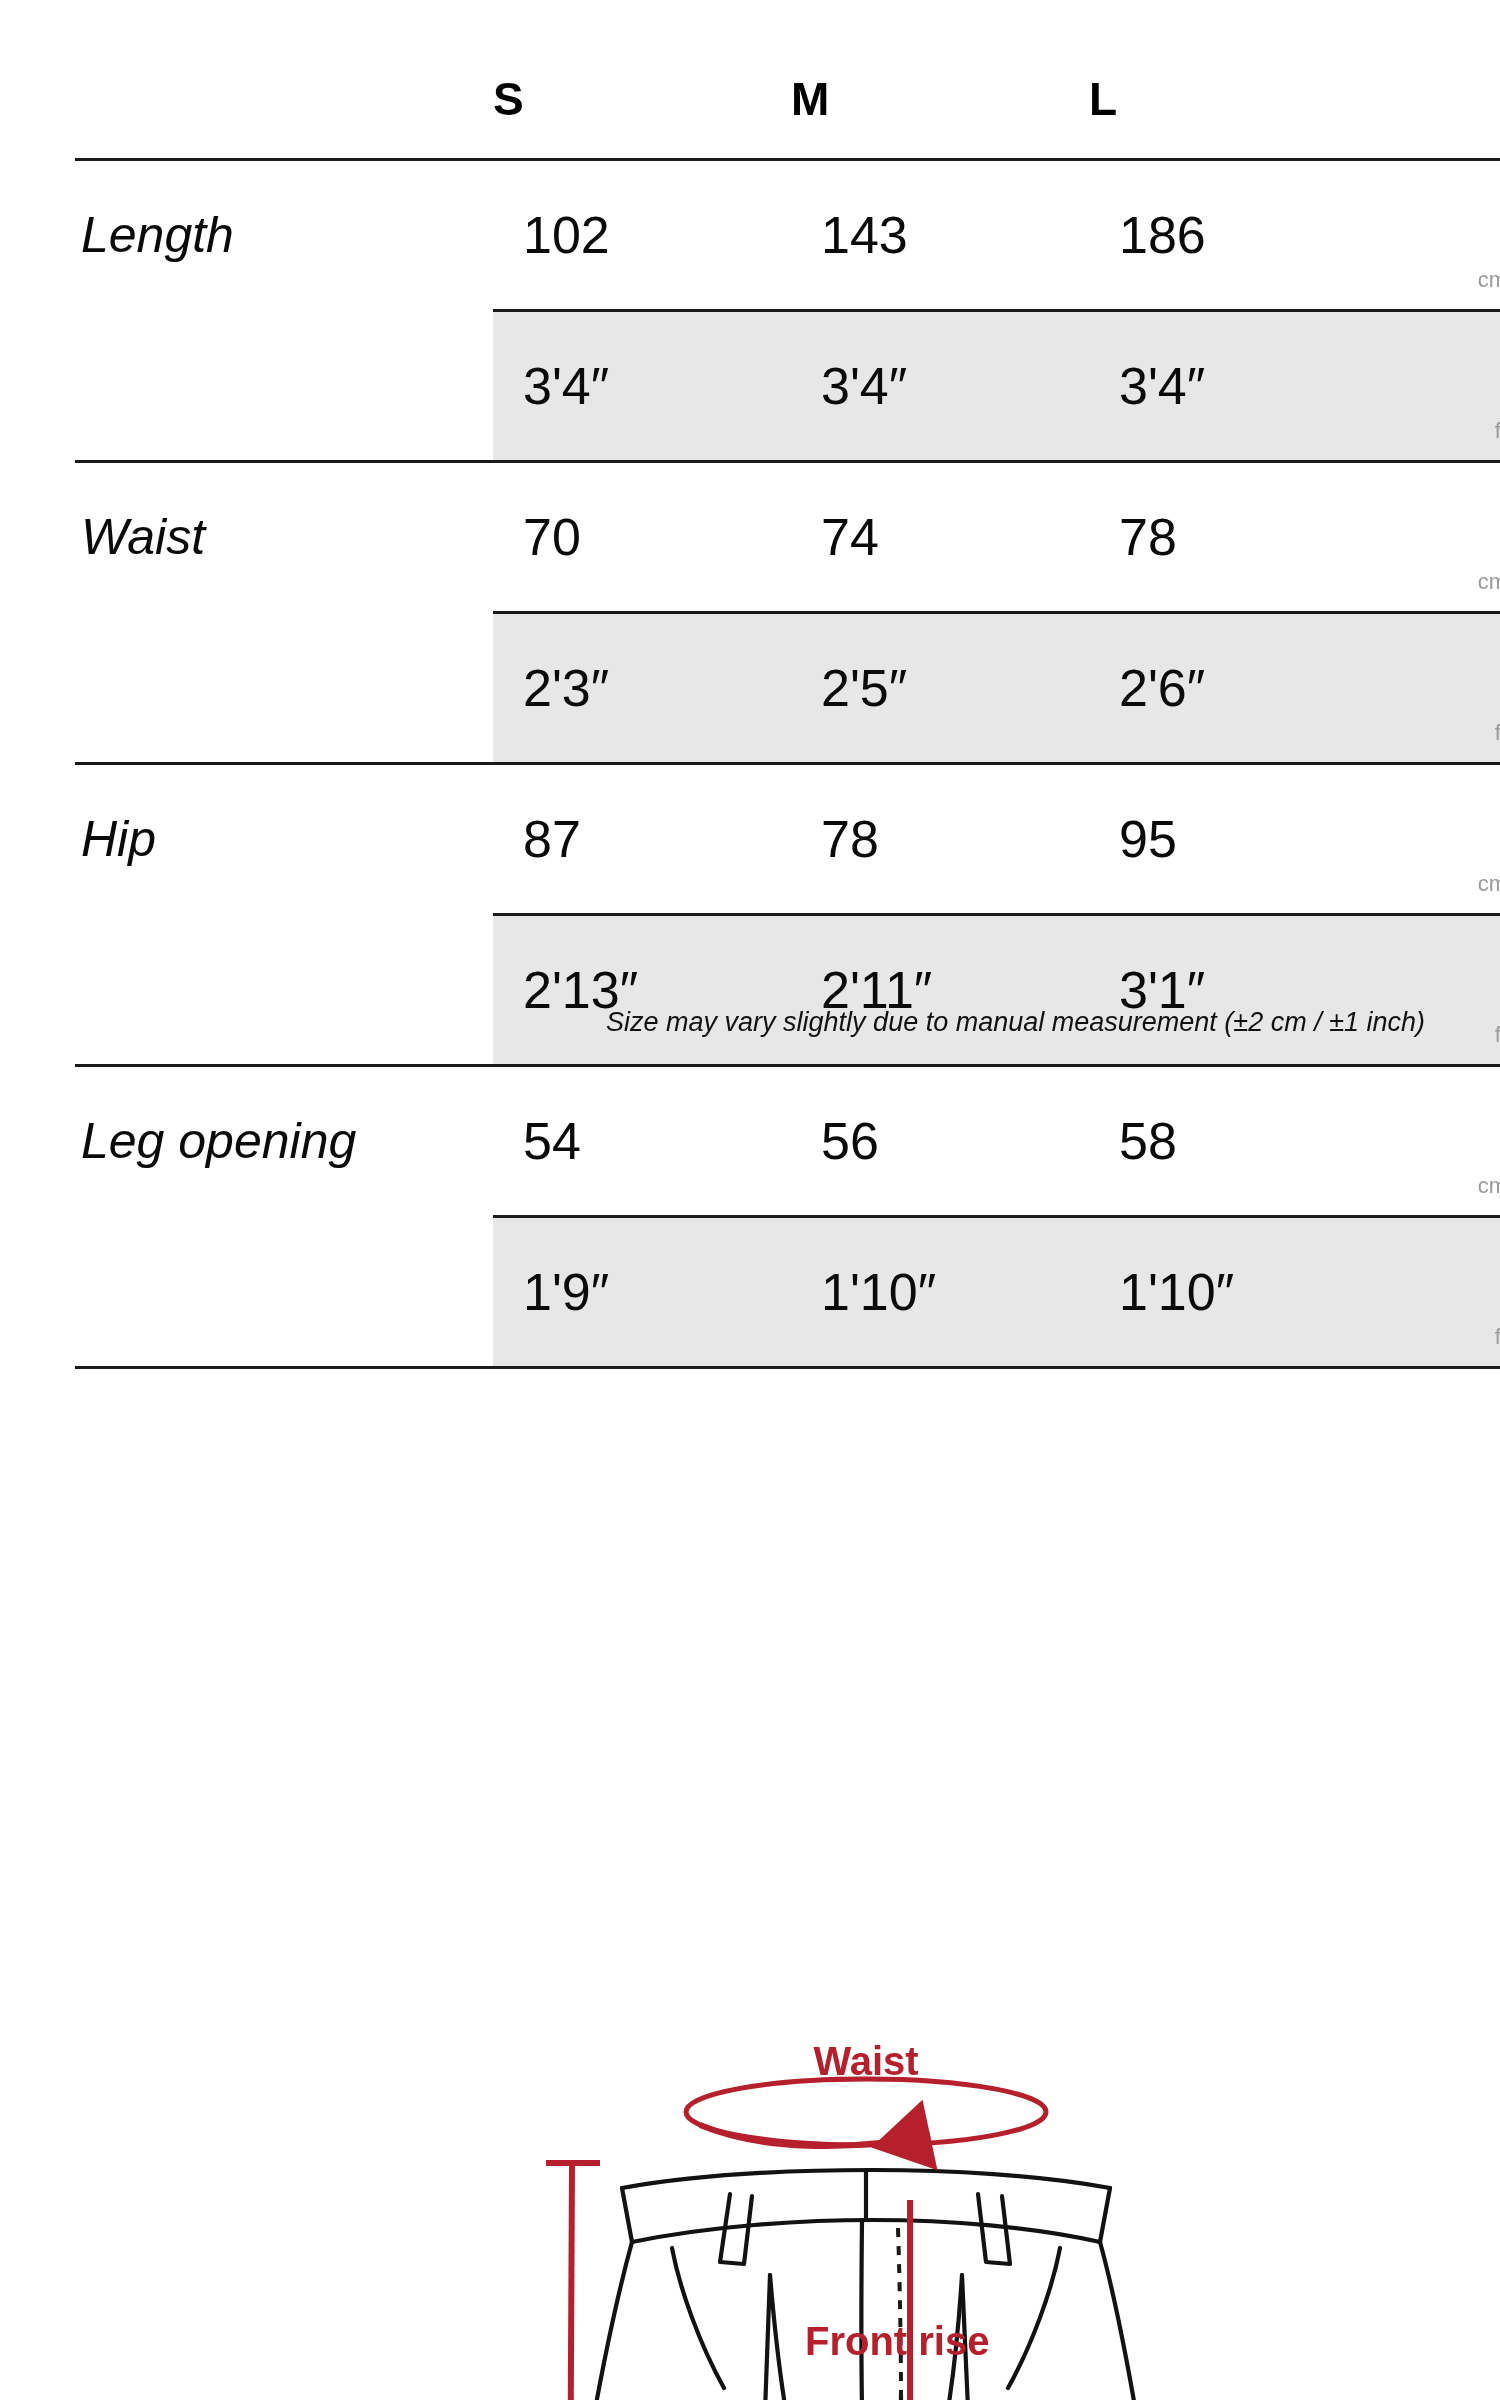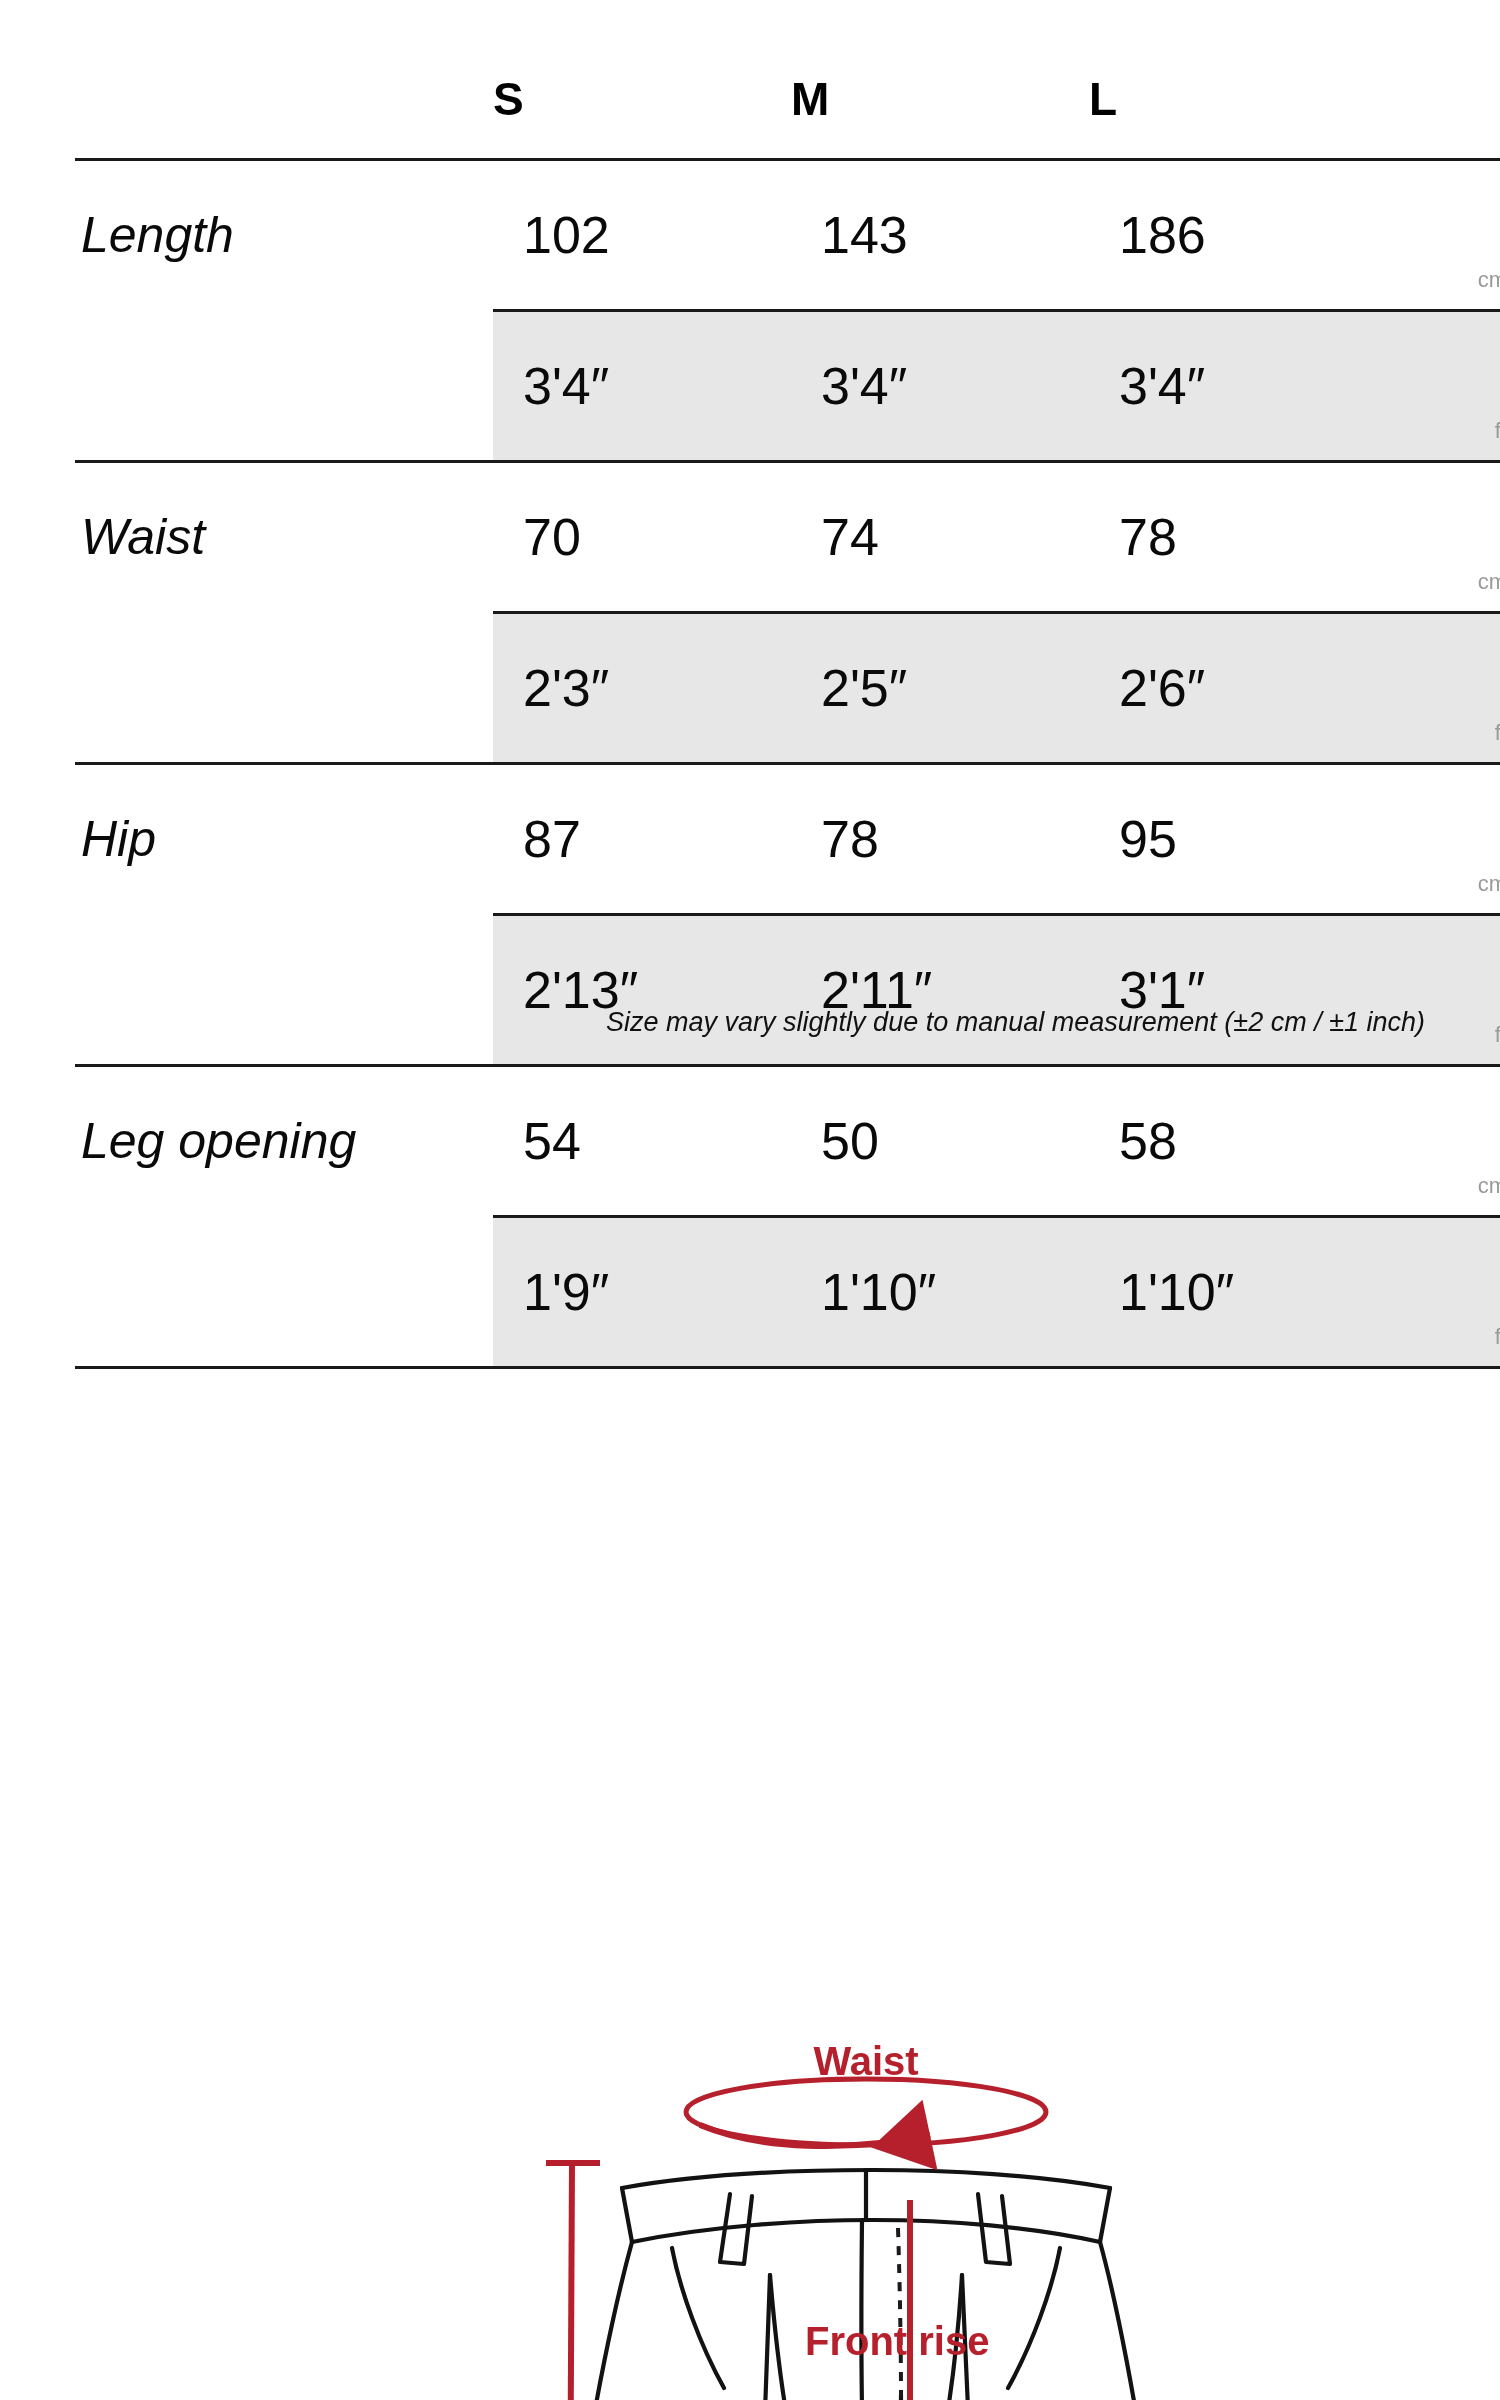--- a/index.html
+++ b/index.html
@@ -222,7 +222,7 @@
       <tr class="row-cm">
         <td class="lbl">Leg opening</td>
         <td class="val">54</td>
-        <td class="val">50</td>
+        <td class="val">56</td>
         <td class="val">58</td>
         <td class="unit">cm</td>
       </tr>

